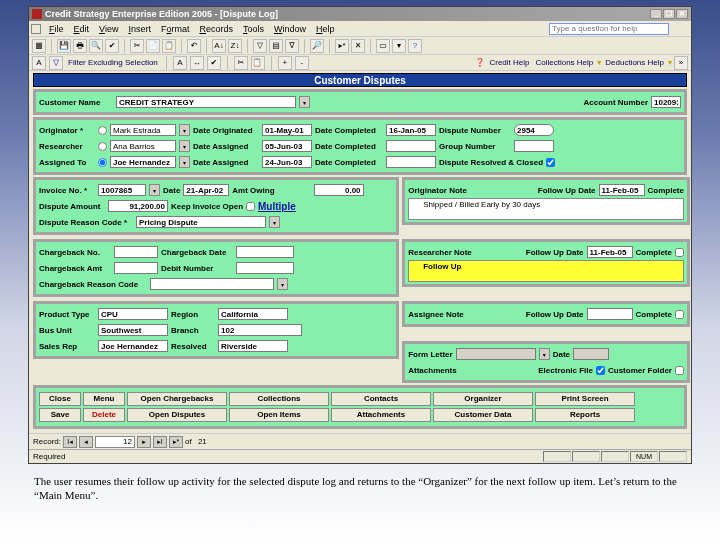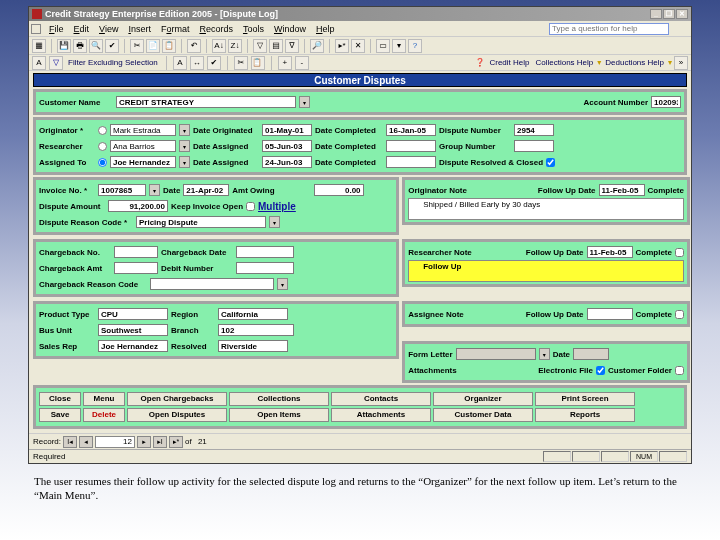--- a/index.html
+++ b/index.html
@@ -188,7 +188,7 @@
         <span class="lbl" style="width:68px">Date Completed</span>
         <input class="inp" style="width: 50px; font-weight: bold;" value="16-Jan-05">
         <span class="lbl" style="width:72px">Dispute Number</span>
-        <input class="inp" style="width: 40px; font-weight: bold;" value="2954">
+        <input class="inp" style="width: 40px; font-weight: bold; border-radius: 6px;" value="2954">
       </div>
       <div class="row">
         <span class="lbl" style="width:56px">Researcher</span>

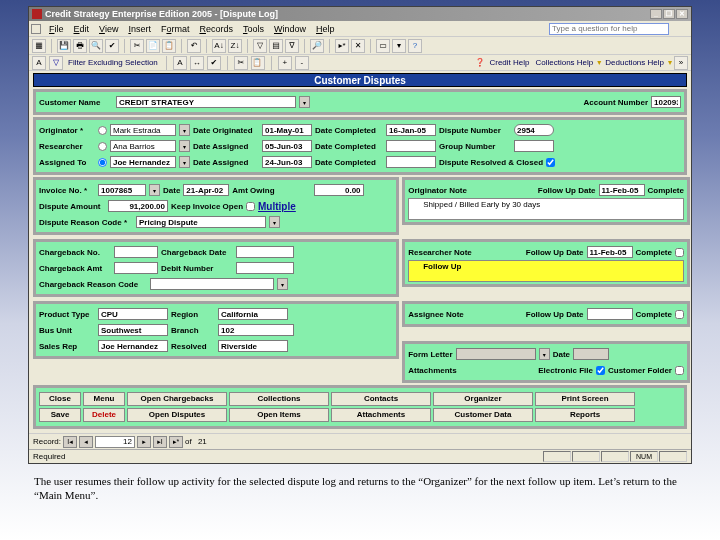--- a/index.html
+++ b/index.html
@@ -274,7 +274,7 @@
             <span class="lbl" style="width:56px">Bus Unit</span>
             <input class="inp" style="width: 70px; font-weight: bold;" value="Southwest">
             <span class="lbl" style="width:44px">Branch</span>
-            <input class="inp" style="width: 76px; font-weight: bold;" value="102">
+            <input class="inp" style="width: 84px; font-weight: bold;" value="102">
           </div>
           <div class="row">
             <span class="lbl" style="width:56px">Sales Rep</span>

